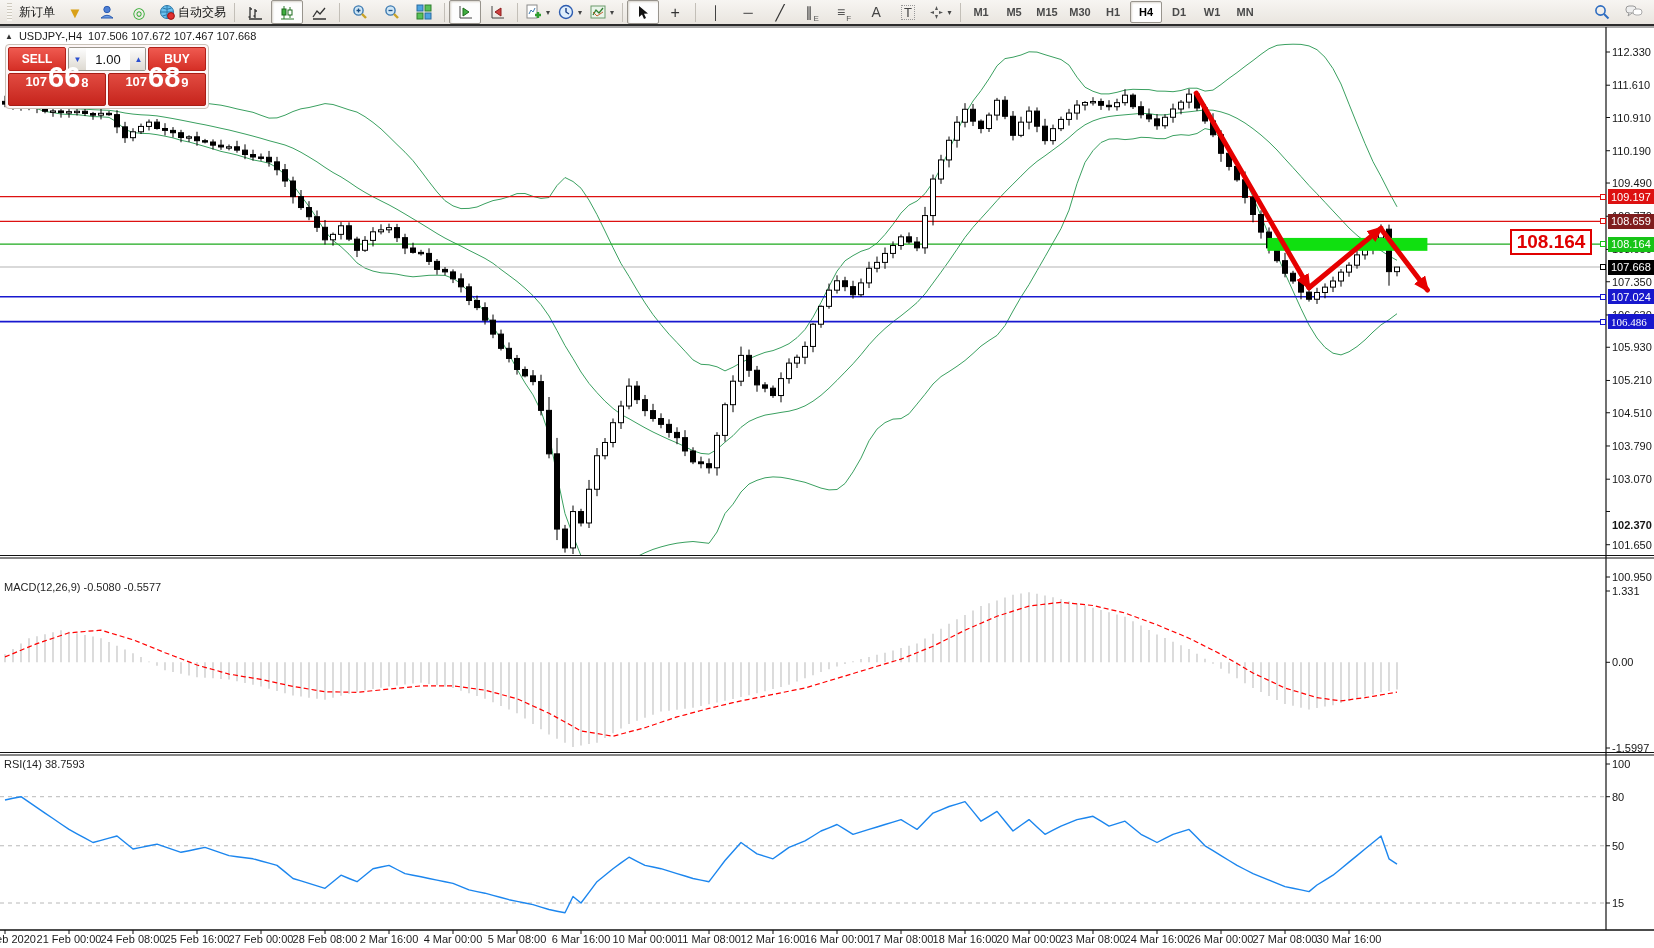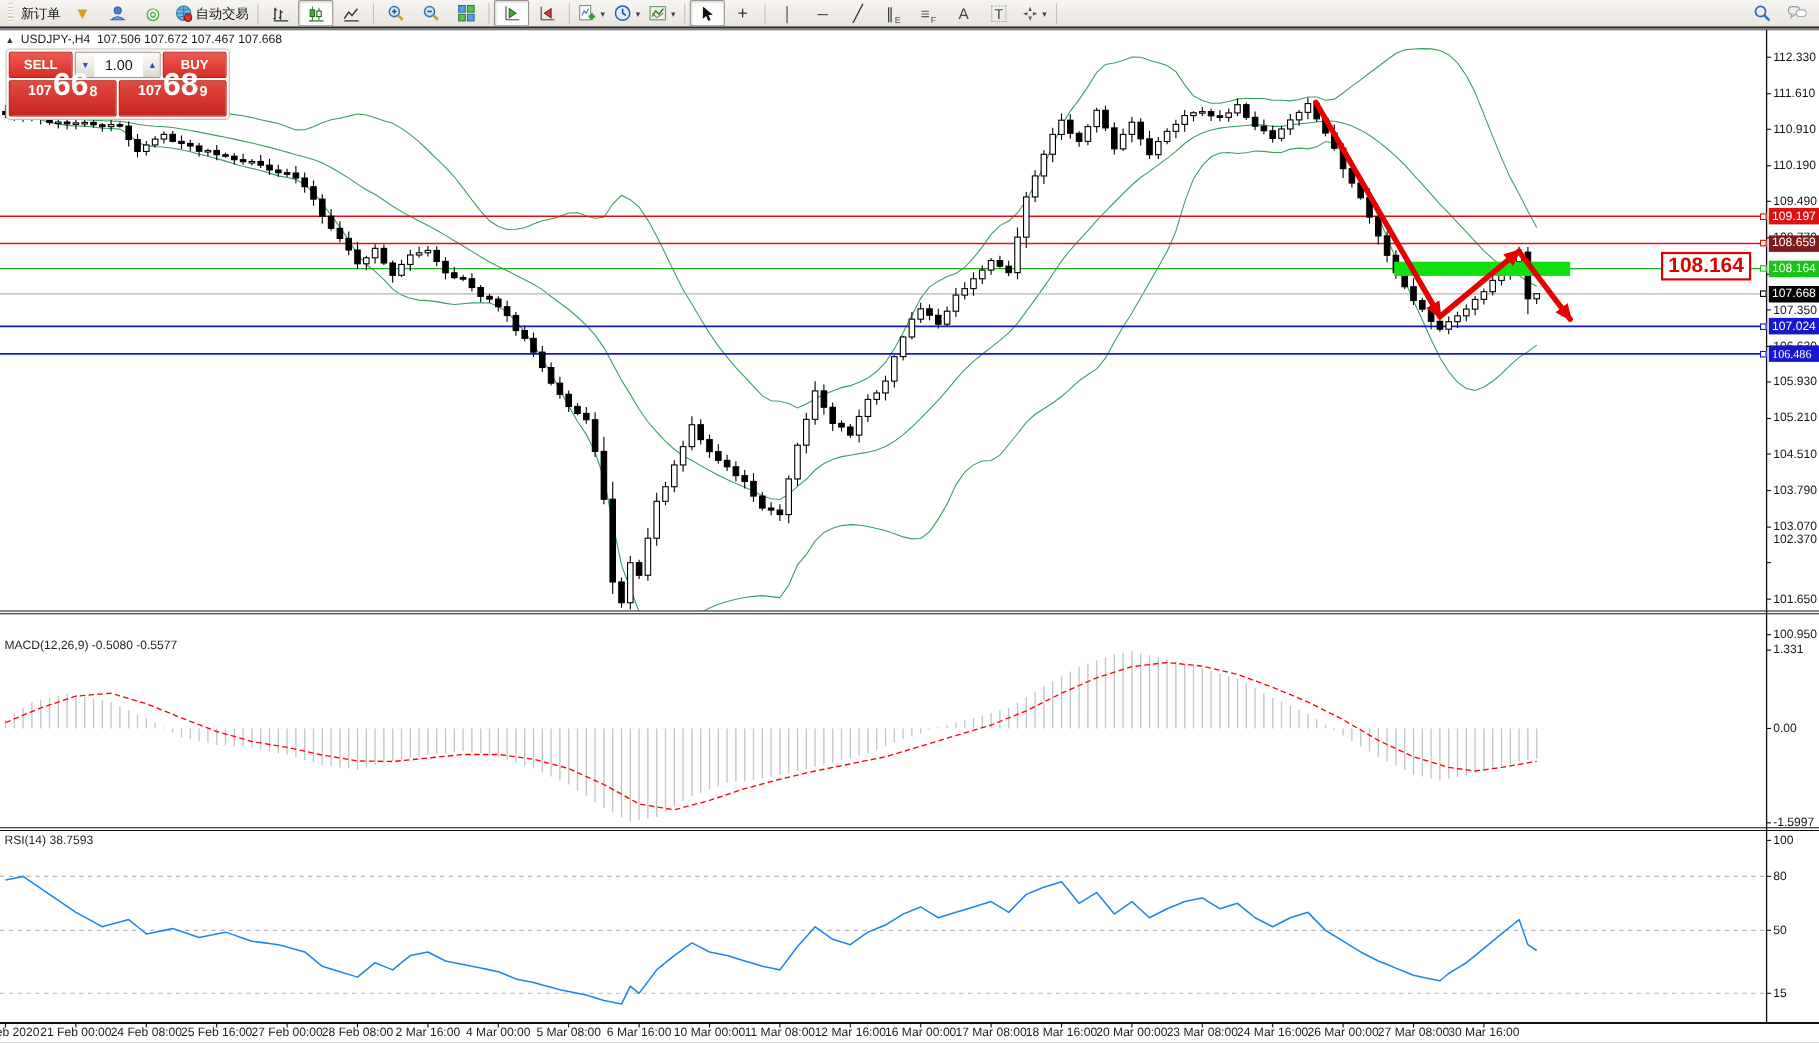--- a/index.html
+++ b/index.html
@@ -201,6 +201,17 @@
     <span class="caret">▾</span>
   </div>
   <div class="tb-sep"></div>
+  <div id="tf-group" style="display:flex;align-items:center;gap:1px;">
+    <div class="tf-btn">M1</div>
+    <div class="tf-btn">M5</div>
+    <div class="tf-btn">M15</div>
+    <div class="tf-btn">M30</div>
+    <div class="tf-btn">H1</div>
+    <div class="tf-btn active">H4</div>
+    <div class="tf-btn">D1</div>
+    <div class="tf-btn">W1</div>
+    <div class="tf-btn">MN</div>
+  </div>
   <div id="tb-right">
     <div class="tb-btn">
       <svg width="16" height="16">

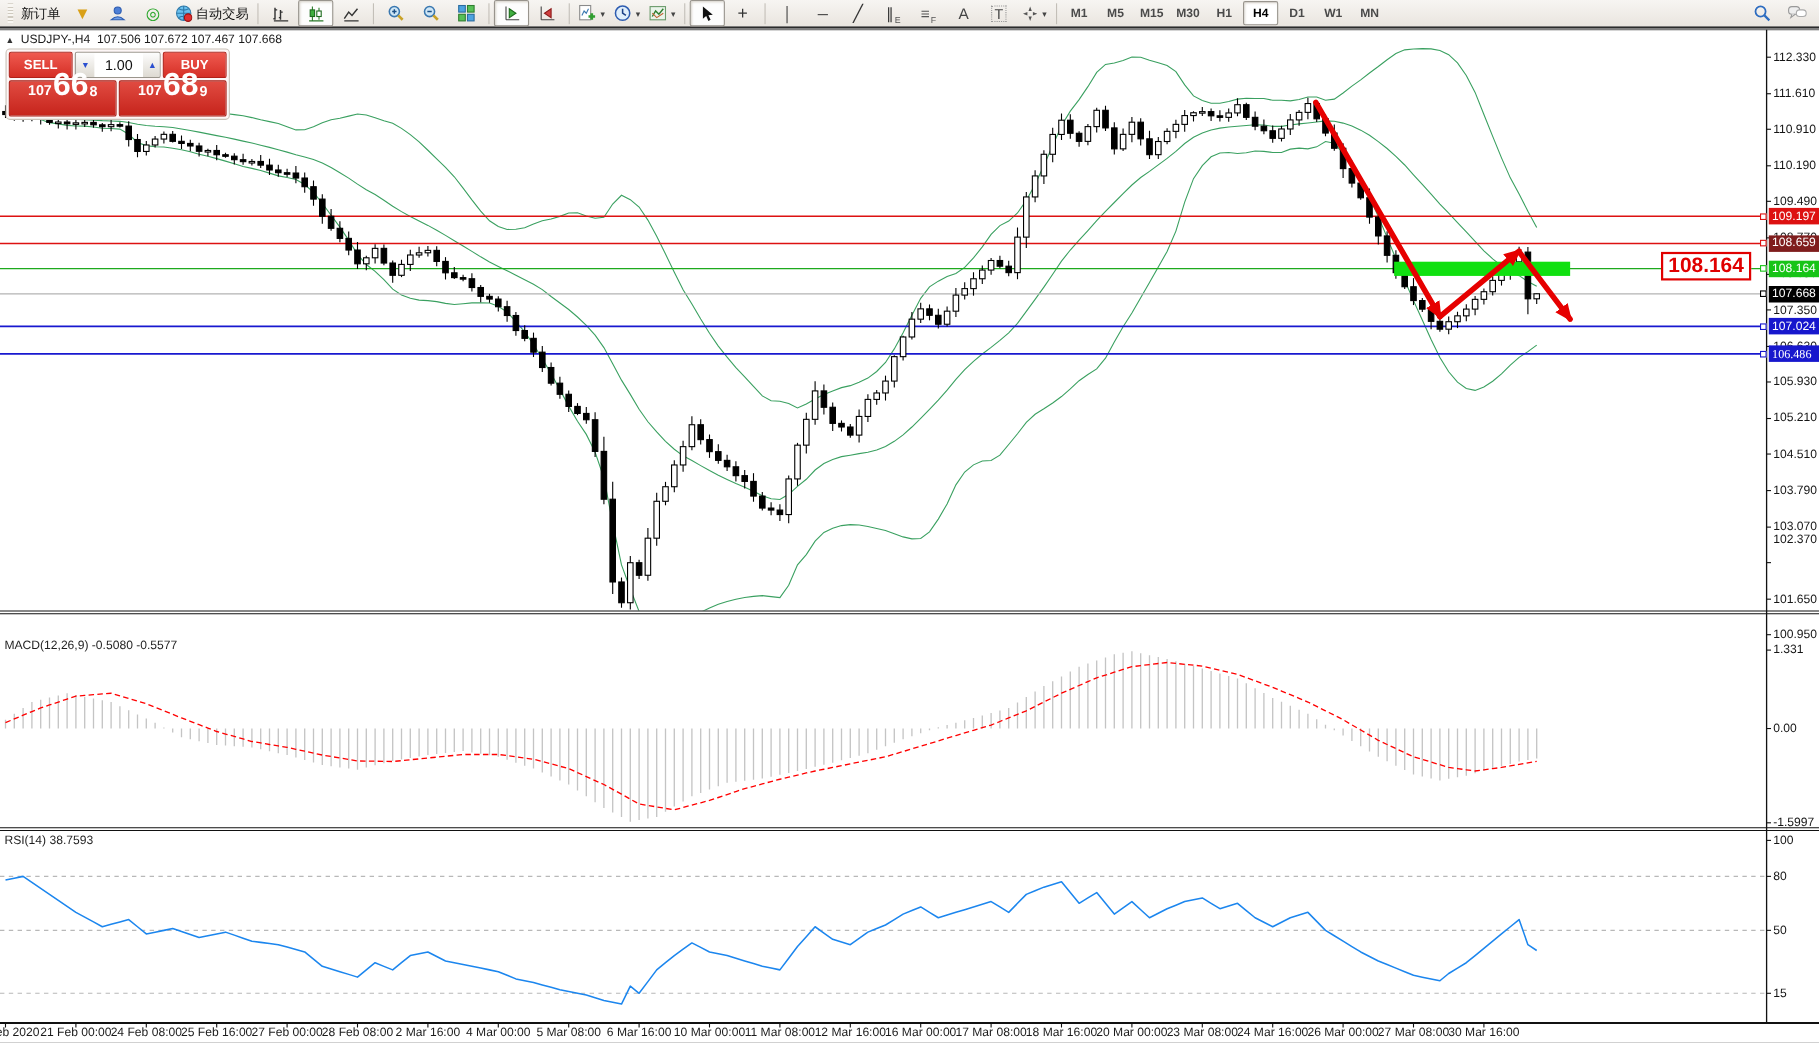--- a/index.html
+++ b/index.html
@@ -904,7 +904,7 @@
       <div class="ptick" style="top: 406.764px;">104.510</div>
       <div class="ptick" style="top: 439.981px;">103.790</div>
       <div class="ptick" style="top: 473.197px;">103.070</div>
-      <div class="ptick" style="top: 485px;">102.370</div>
+      <div class="ptick" style="top: 519px; font-weight: bold;">102.370</div>
       <div class="ptick" style="top: 538.707px;">101.650</div>
       <div class="ptick" style="top: 571px;">100.950</div>
       <div class="ptick" style="top: 585px;">1.331</div>

